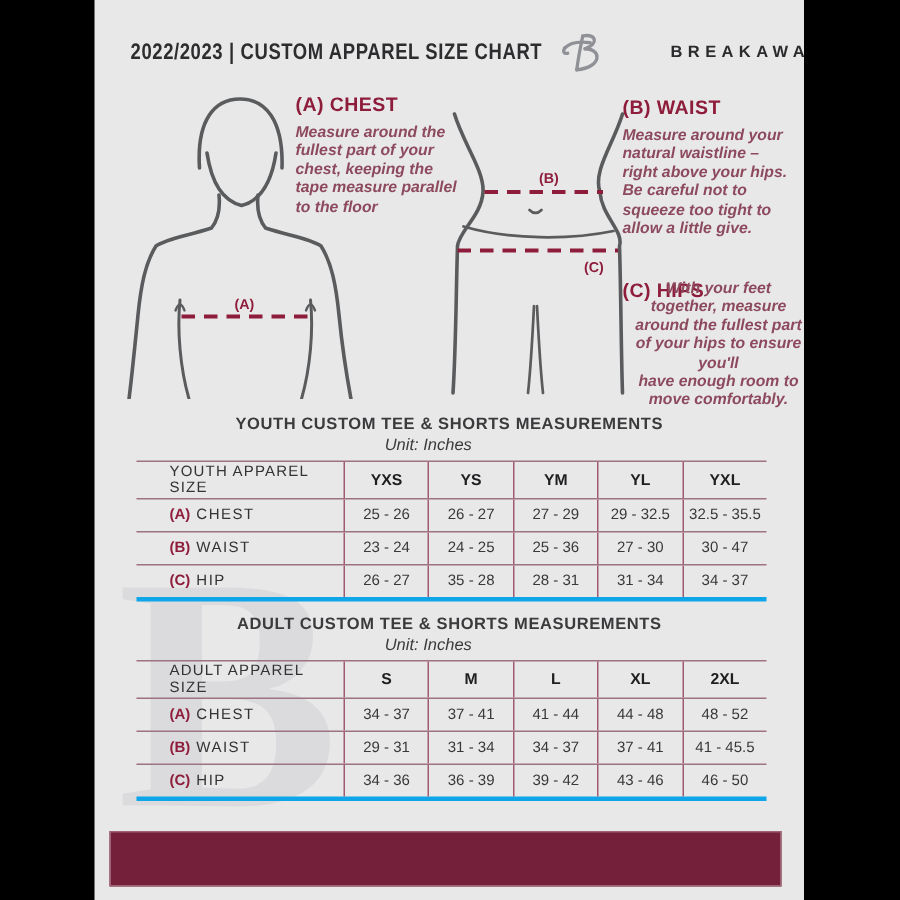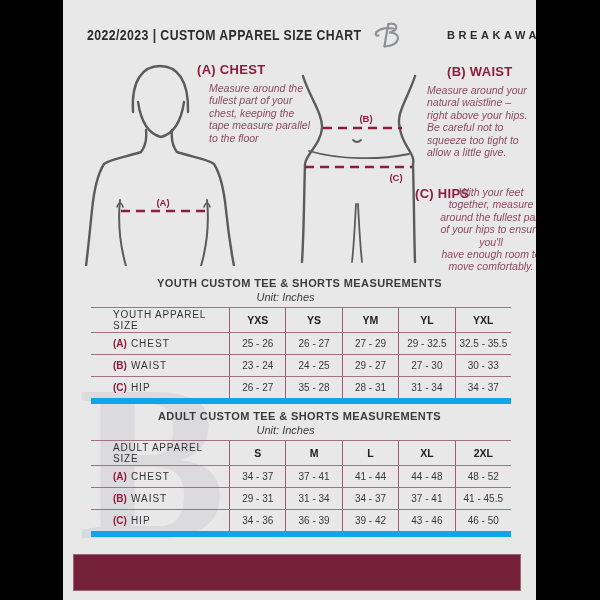--- a/index.html
+++ b/index.html
@@ -123,7 +123,7 @@
 tape measure parallel
 to the floor</div>
 
-  <div class="sec-head" style="left:352px;top:64px;margin-left:32px;">(B) WAIST</div>
+  <div class="sec-head" style="left:352px;top:64px;">(B) WAIST</div>
   <div class="sec-body" style="left:352px;top:84px;width:120px;">Measure around your
 natural waistline –
 right above your hips.

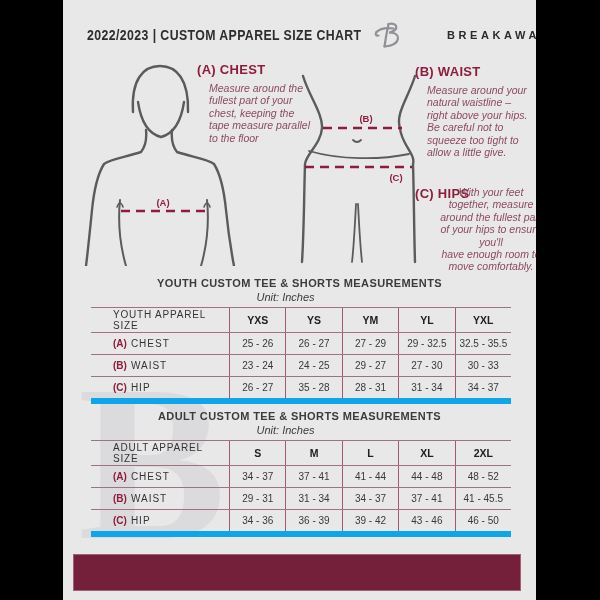--- a/index.html
+++ b/index.html
@@ -30,7 +30,7 @@
   }
   .sec-body{
     position:absolute;font-size:10.5px;line-height:12.4px;font-style:italic;
-    color:#8d4a5e;white-space:pre-line;z-index:2;font-weight:400;margin-left:12px;
+    color:#8d4a5e;white-space:pre-line;z-index:2;font-weight:700;
   }
   
   .tbl-title{

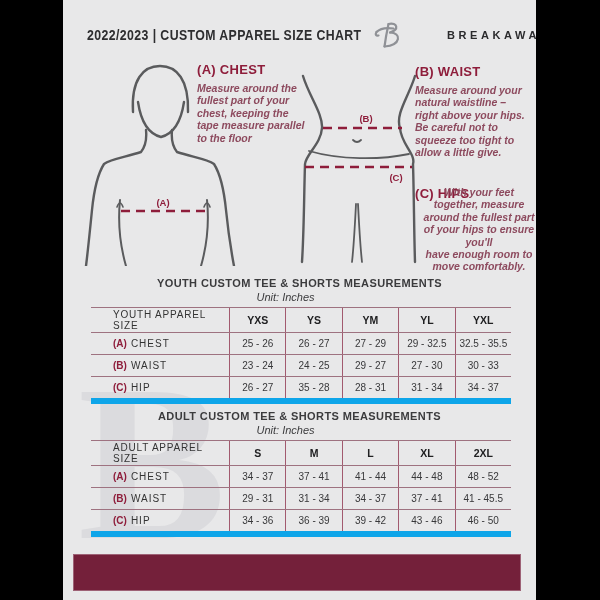--- a/index.html
+++ b/index.html
@@ -43,7 +43,7 @@
   }
   .sizes-table{
     position:absolute;left:28px;width:420px;z-index:2;
-    border-bottom:6px solid #0ea5e9;
+    border-bottom:3px solid #0ea5e9;
   }
   .tr{display:grid;grid-template-columns:138px repeat(5,1fr);border-top:1px solid #9e7280;}
   .tr.head{height:24px;}

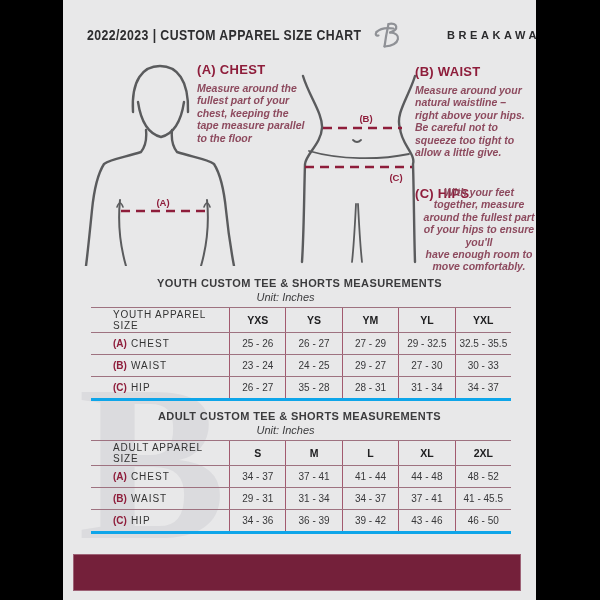--- a/index.html
+++ b/index.html
@@ -169,7 +169,7 @@
         </div>
       <div class="td vline">23 - 24</div>
       <div class="td vline">24 - 25</div>
-      <div class="td vline">29 - 27</div>
+      <div class="td vline">25 - 36</div>
       <div class="td vline">27 - 30</div>
       <div class="td vline">30 - 33</div>
     </div>

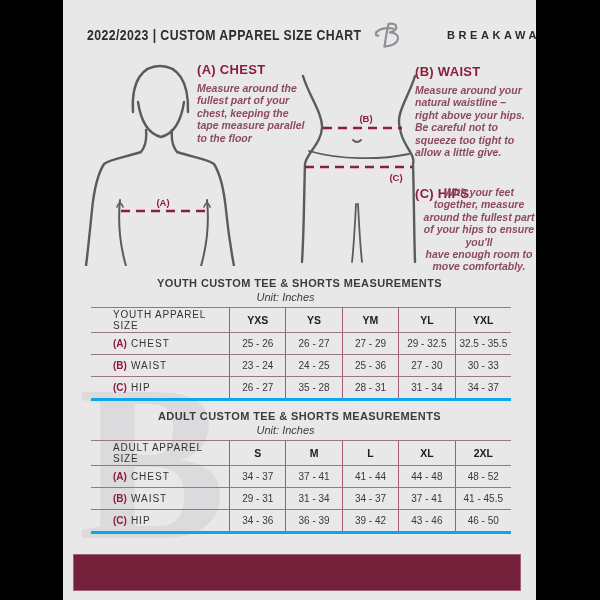--- a/index.html
+++ b/index.html
@@ -171,7 +171,7 @@
       <div class="td vline">24 - 25</div>
       <div class="td vline">25 - 36</div>
       <div class="td vline">27 - 30</div>
-      <div class="td vline">30 - 33</div>
+      <div class="td vline">30 - 47</div>
     </div>
     <div class="tr data">
       <div class="td first">

